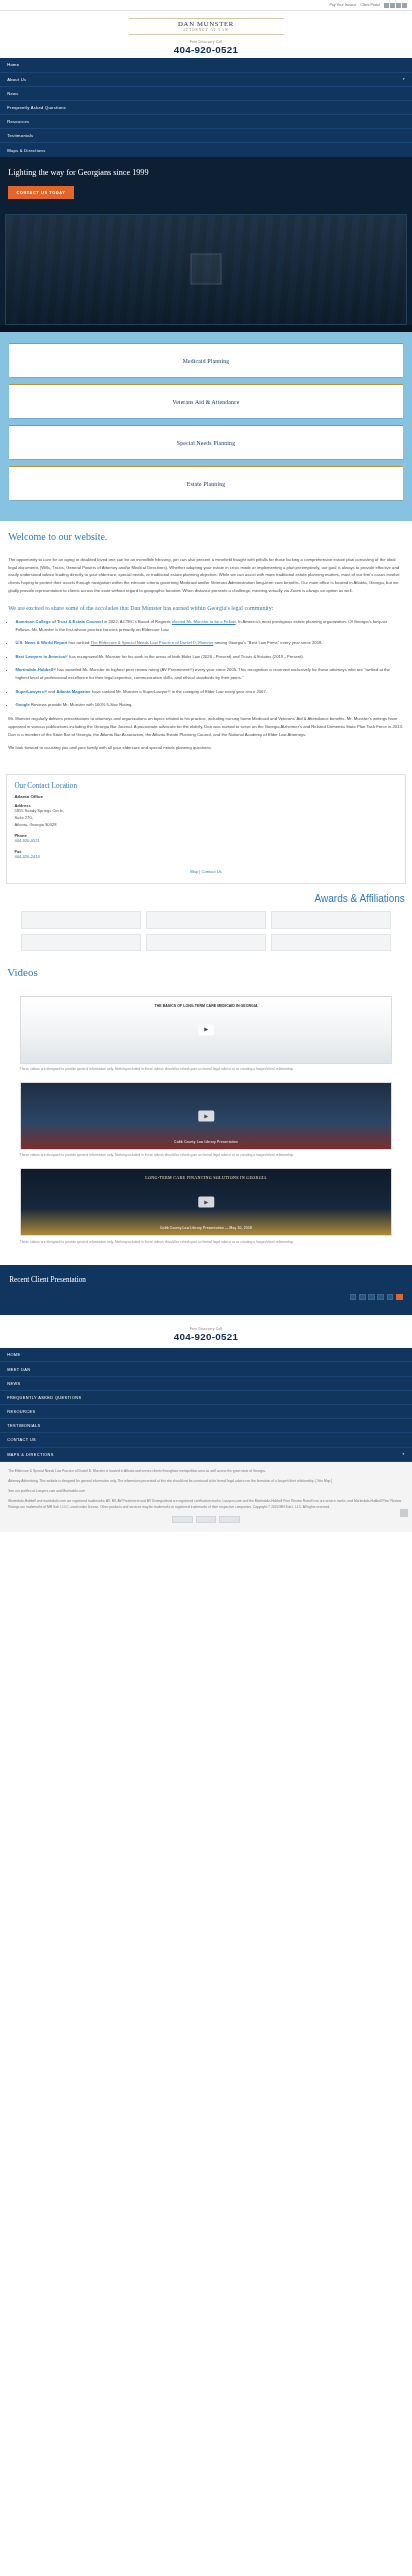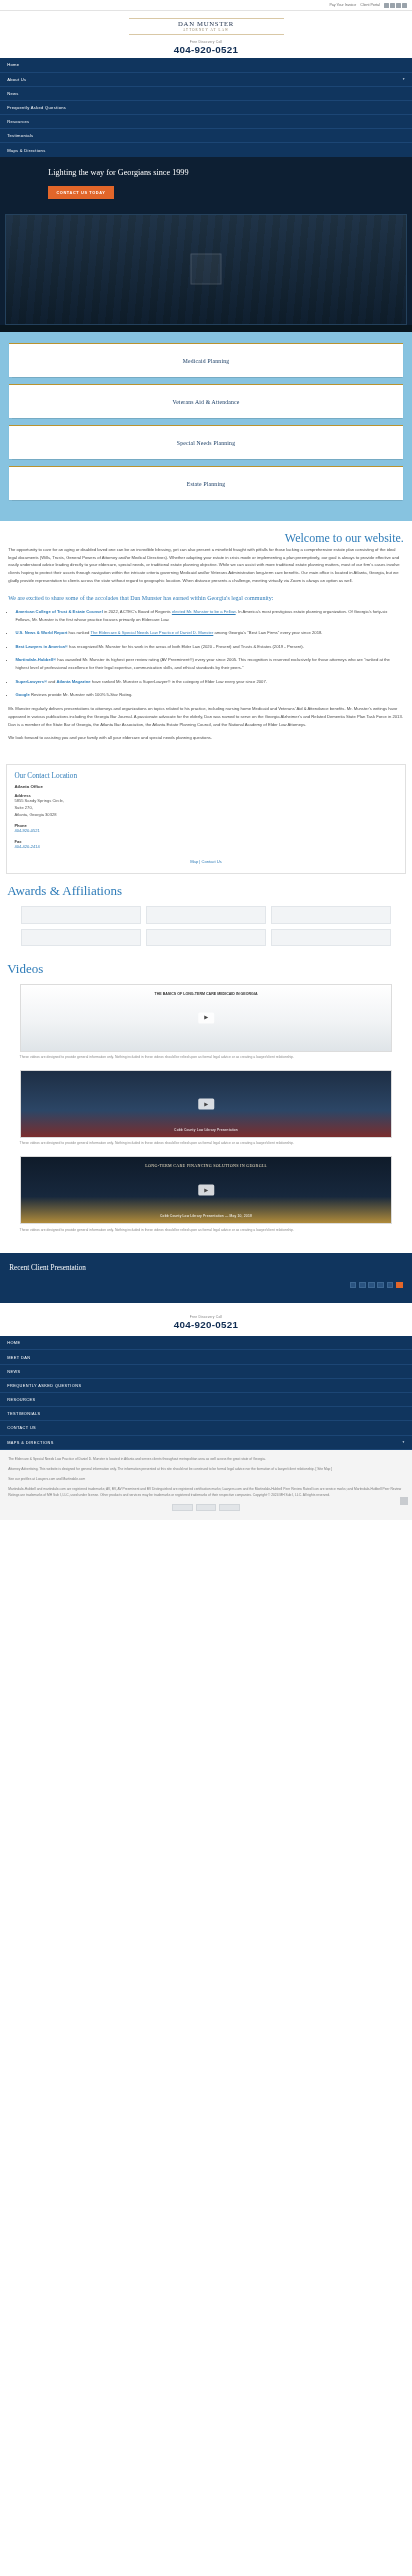--- a/index.html
+++ b/index.html
@@ -109,7 +109,6 @@
     padding: 10.3px 8.2px 9.3px 8.2px;
     position: relative;
     z-index: 2;
-    margin-left: 40px;
   }
   .hero-title {
     font-family: "Liberation Serif", serif;

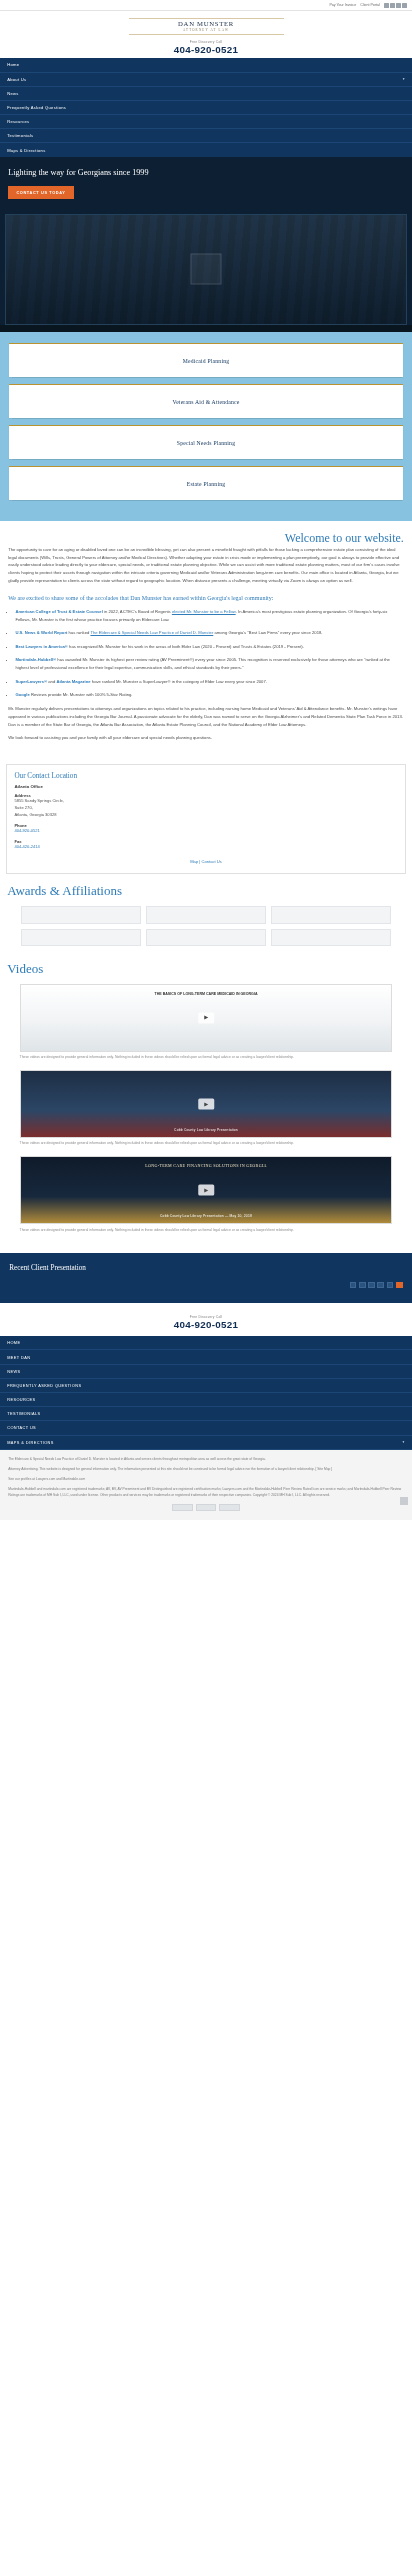--- a/index.html
+++ b/index.html
@@ -180,9 +180,8 @@
     font-family: "Liberation Serif", serif;
     font-weight: normal;
     color: #2f7cb8;
-    font-size: 12px;
-    margin: 0 0 0 0;
-    text-align: right;
+    font-size: 10px;
+    margin: 0 0 14px 0;
   }
   h3.sub-title {
     font-family: "Liberation Serif", serif;

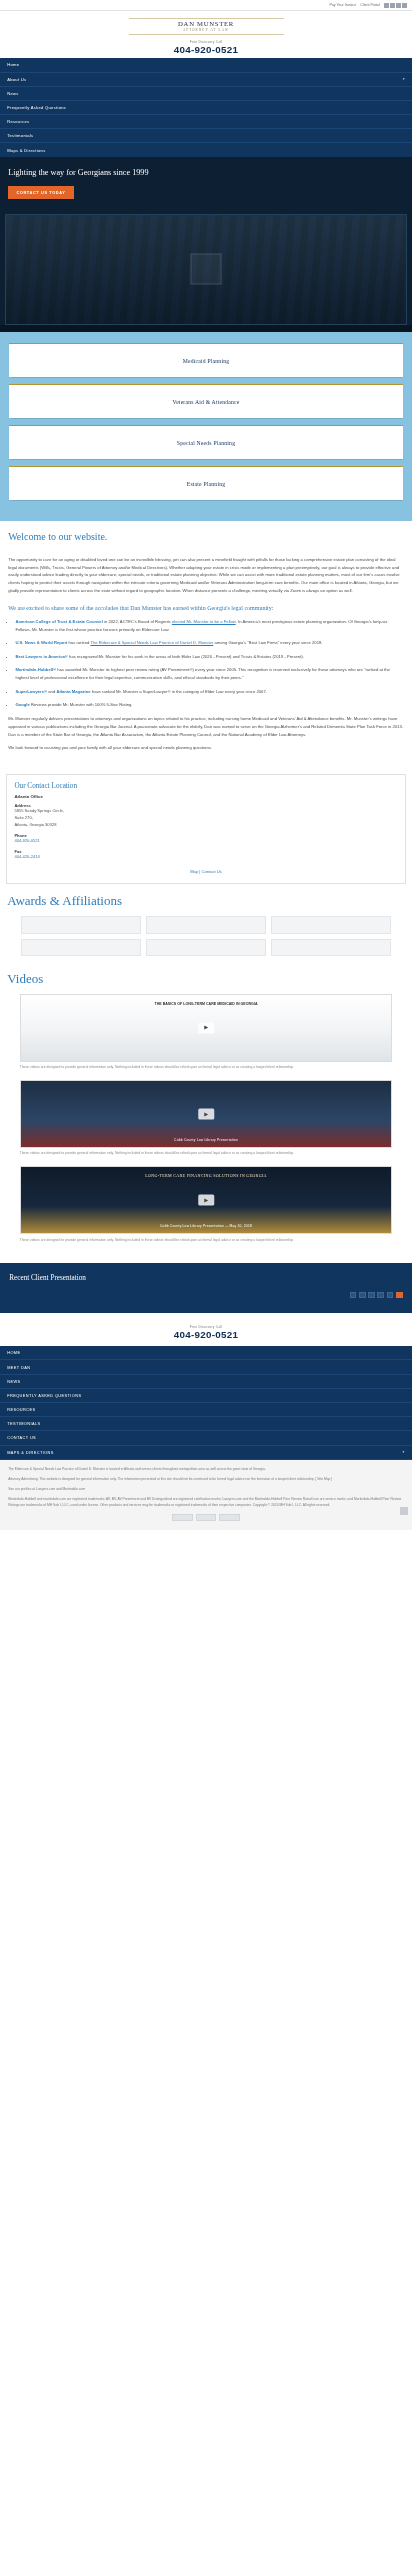--- a/index.html
+++ b/index.html
@@ -253,11 +253,12 @@
   
   .awards-wrap { padding: 9.3px 7.2px 5.2px 7.2px; }
   .awards-title {
-    font-family: Liberation Serif, serif;
-    font-size: 13px;
+    font-family: Liberation Sans, sans-serif;
+    font-size: 10px;
     color: #2f7cb8;
     font-weight: normal;
     margin: 0 0 7.2px 0;
+    text-align: right;
   }
   .awards-grid {
     display: grid;

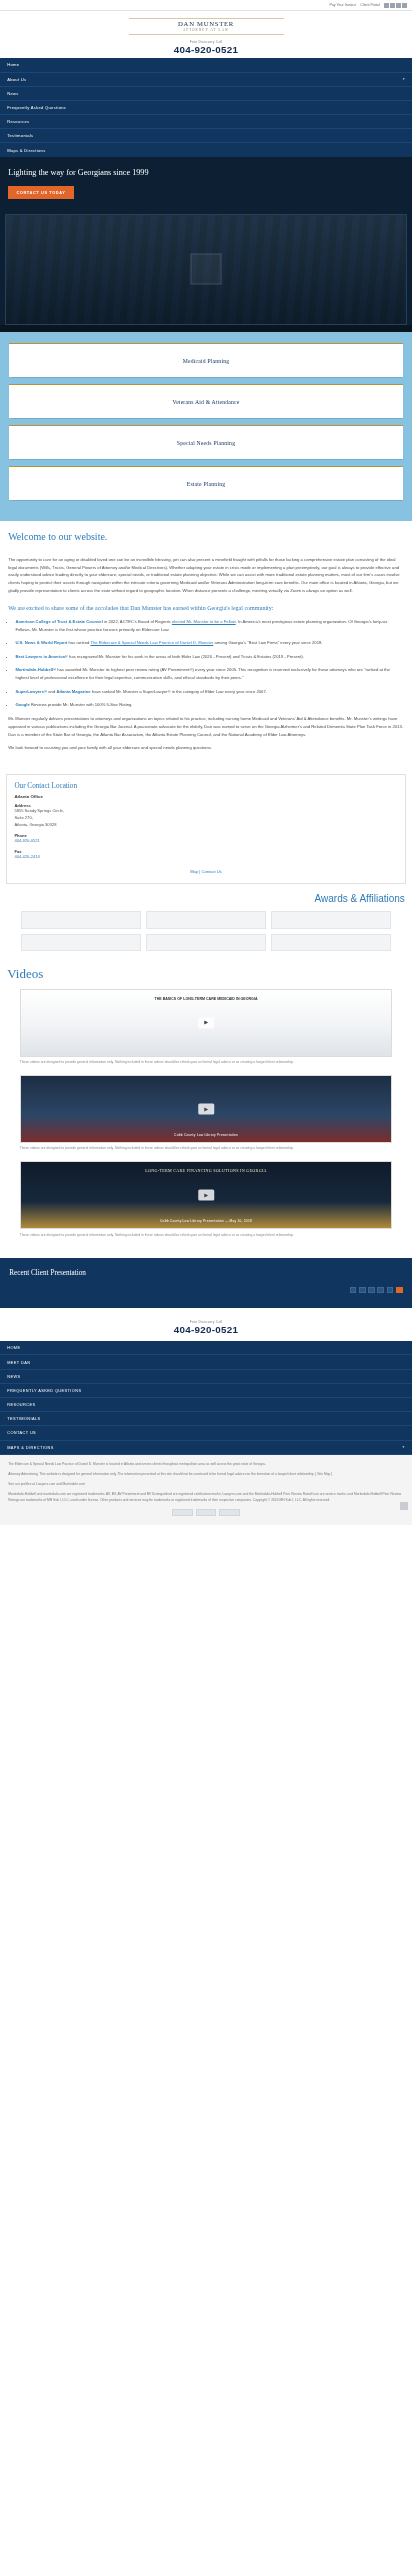--- a/index.html
+++ b/index.html
@@ -276,10 +276,10 @@
   .videos-wrap { padding: 9.3px 7.2px 10.3px 7.2px; }
   .videos-title {
     font-family: "Liberation Serif", serif;
-    font-size: 13px;
+    font-size: 11px;
     color: #2f7cb8;
     font-weight: normal;
-    margin: 0 0 7px 0;
+    margin: 0 0 18px 0;
   }
   .video-card { margin: 0 12.4px 9.3px 12.4px; }
   .video-thumb {

